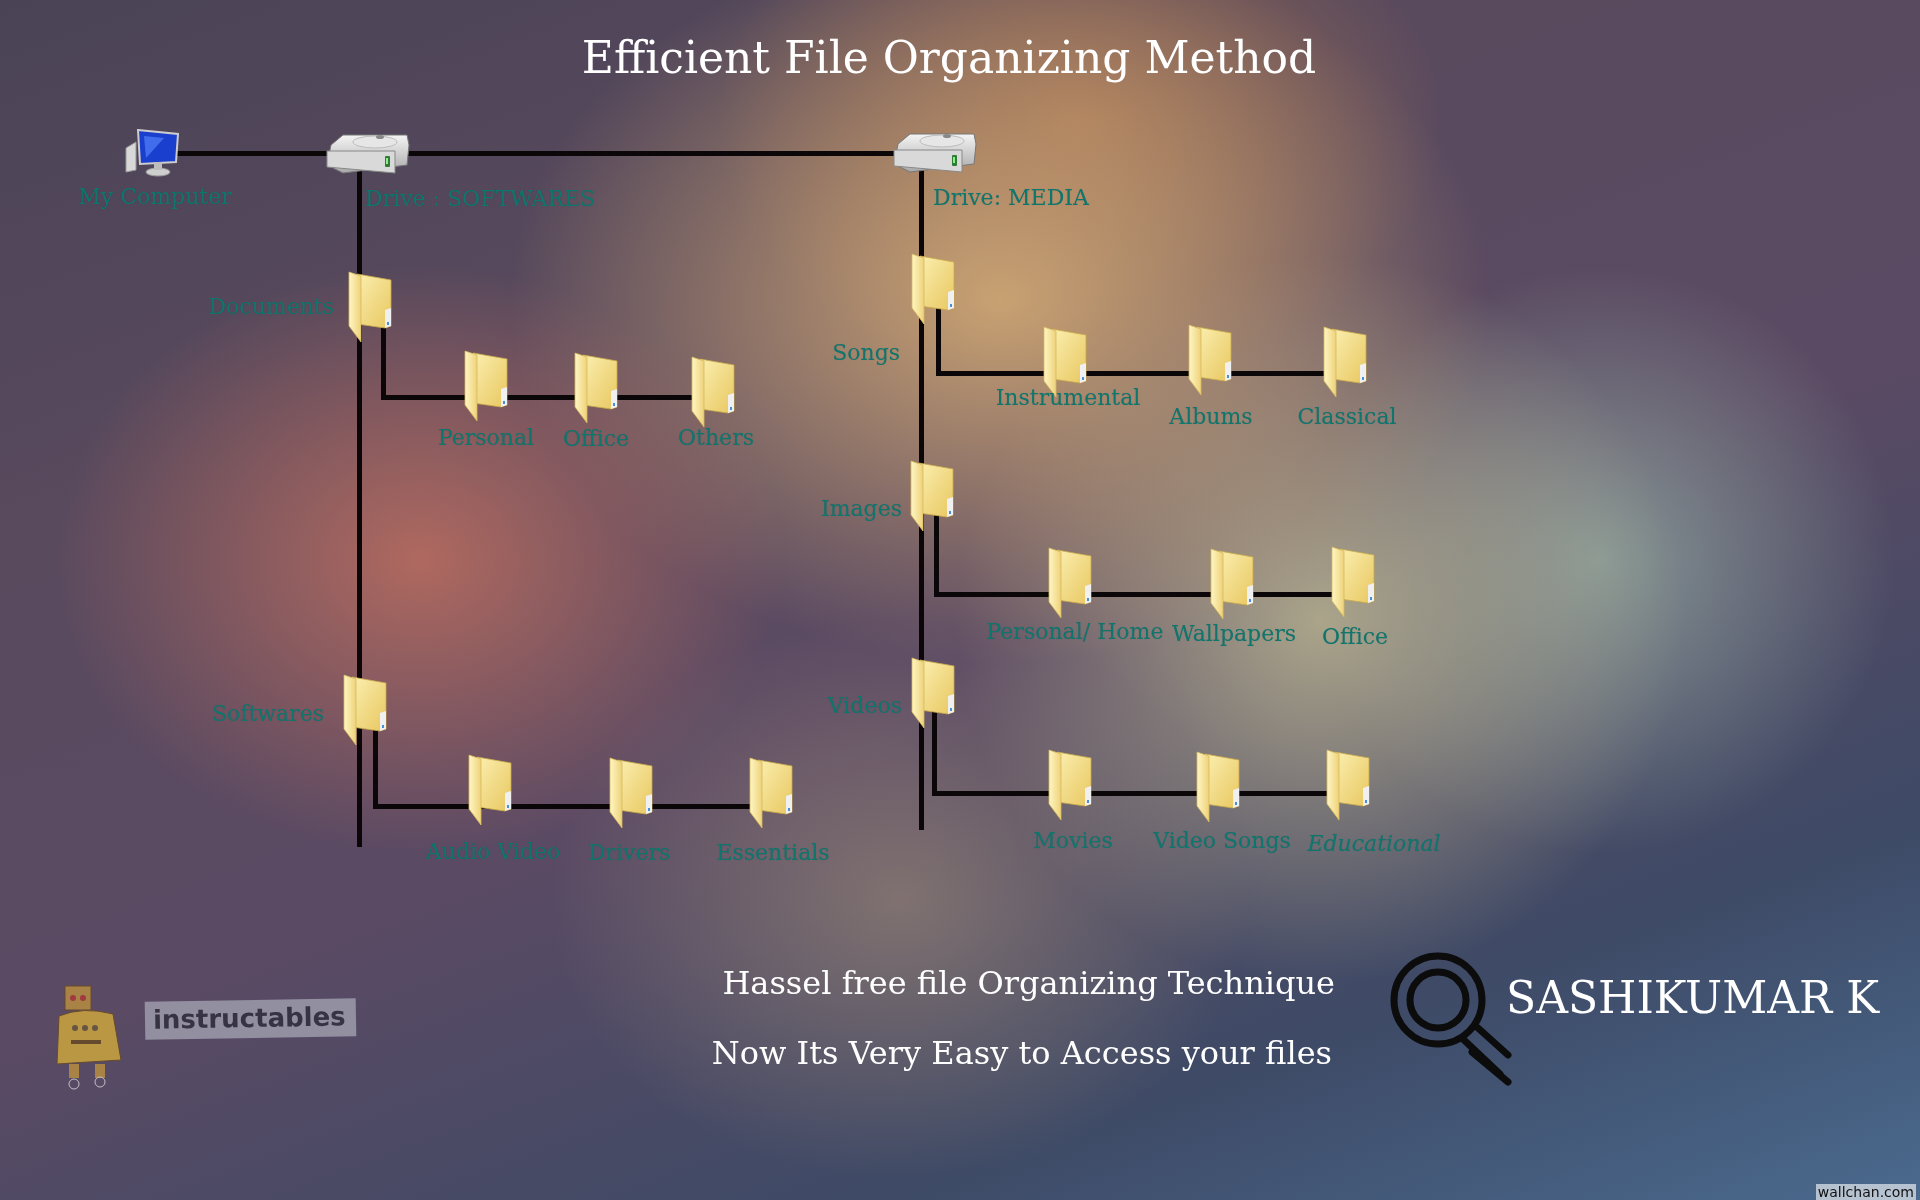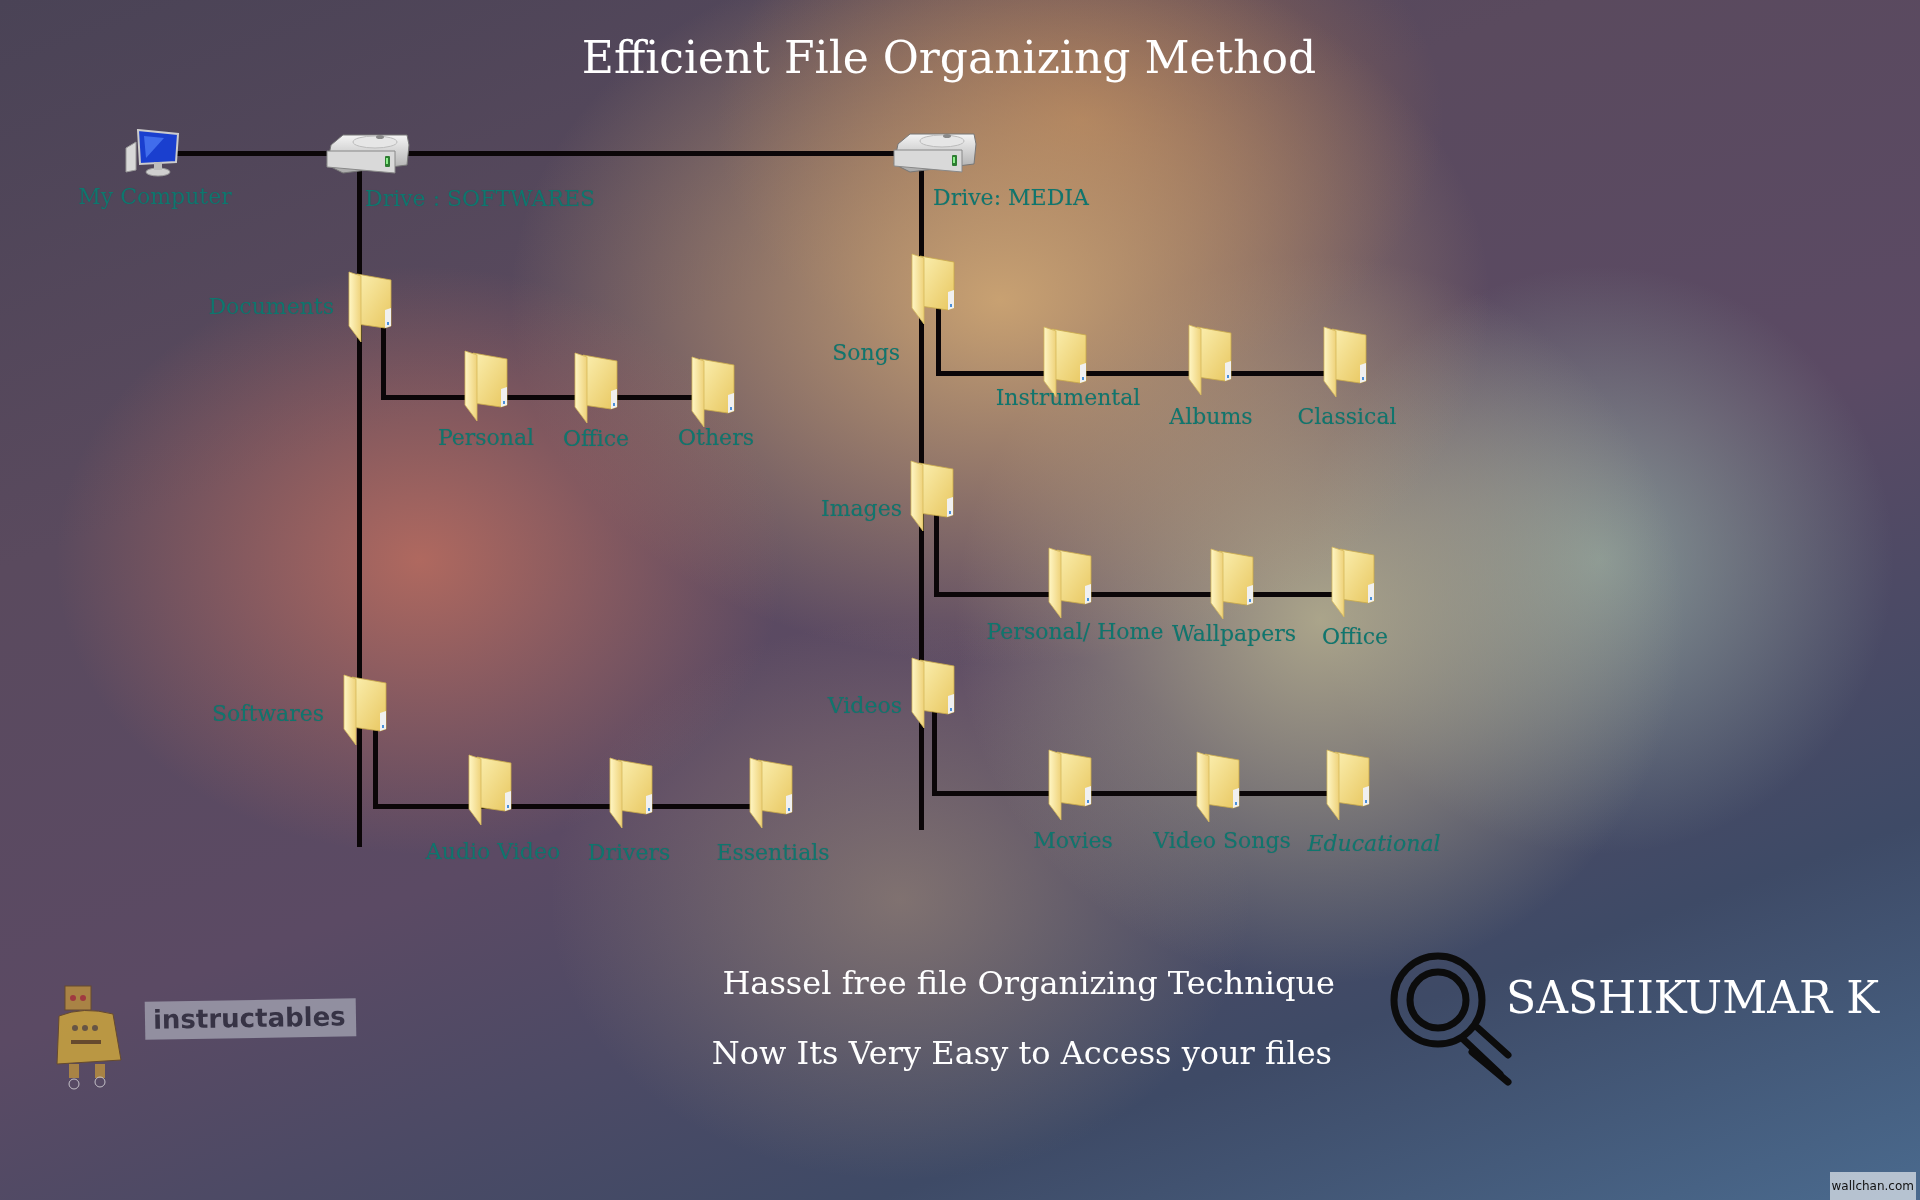--- a/index.html
+++ b/index.html
@@ -30,7 +30,7 @@
   .magnifier { position:absolute; left:1388px; top:950px; width:128px; height:136px; }
   .logo { position:absolute; left:43px; top:980px; width:270px; height:115px; opacity:0.72; }
   .logo-text { position:absolute; left:102px; top:20px; background:#a9aab8; color:#2b2b3a; font-family:"DejaVu Sans","Liberation Sans",sans-serif; font-weight:bold; font-size:26px; padding:3px 10px 5px 8px; transform:rotate(-1deg); }
-  .watermark { position:absolute; right:4px; bottom:0px; font-family:"DejaVu Sans","Liberation Sans",sans-serif; font-size:12px; color:#111; background:rgba(255,255,255,0.6); padding:7px 2px; }
+  .watermark { position:absolute; right:4px; bottom:0px; font-family:"DejaVu Sans","Liberation Sans",sans-serif; font-size:14px; color:#111; background:rgba(255,255,255,0.6); padding:0 2px; }
 </style>
 </head>
 <body>

